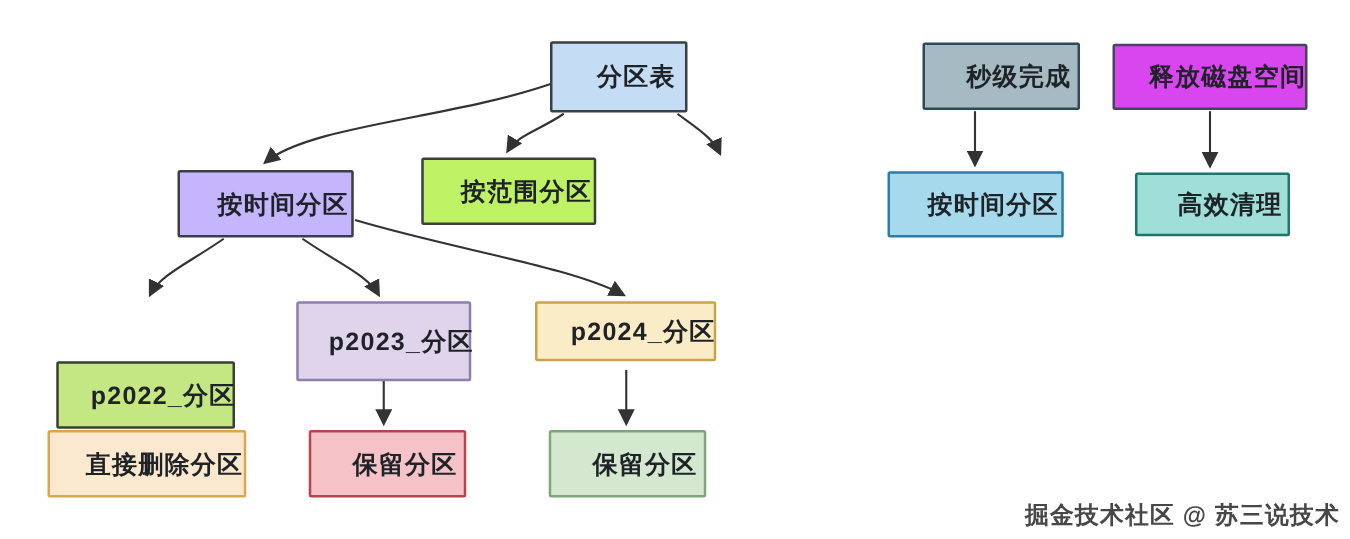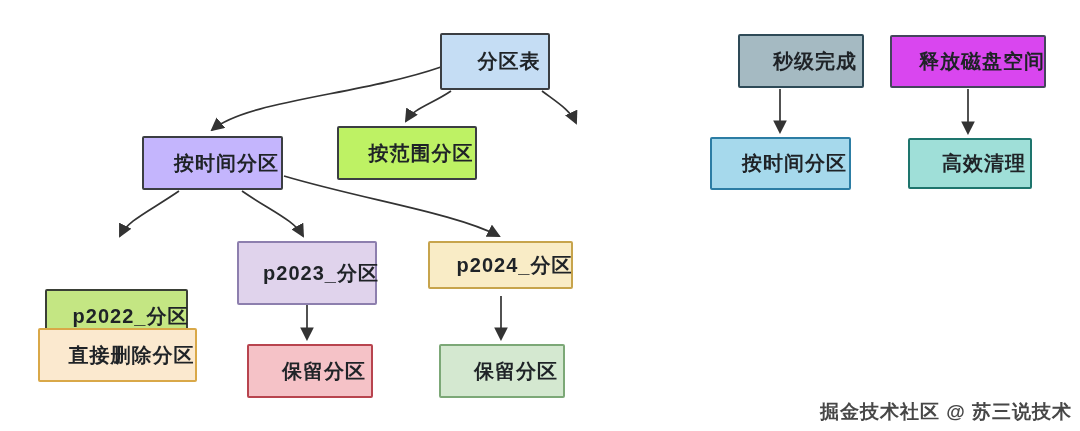--- a/index.html
+++ b/index.html
@@ -30,7 +30,7 @@
   .n-p2022         {left:45px; top:241px;width:143px;height:54px;margin-top:48px;}
   .n-p2023         {left:237px;top:241px;width:140px;height:64px;}
   .n-p2024         {left:428px;top:241px;width:145px;height:48px;}
-  .n-delete-direct {left:38px; top:328px;width:159px;height:54px;}
+  .n-delete-direct {left:38px; top:344px;width:159px;height:54px;}
   .n-keep-2023     {left:247px;top:344px;width:126px;height:54px;}
   .n-keep-2024     {left:439px;top:344px;width:126px;height:54px;}
   .n-seconds-done  {left:738px;top:34px; width:126px;height:54px;}

